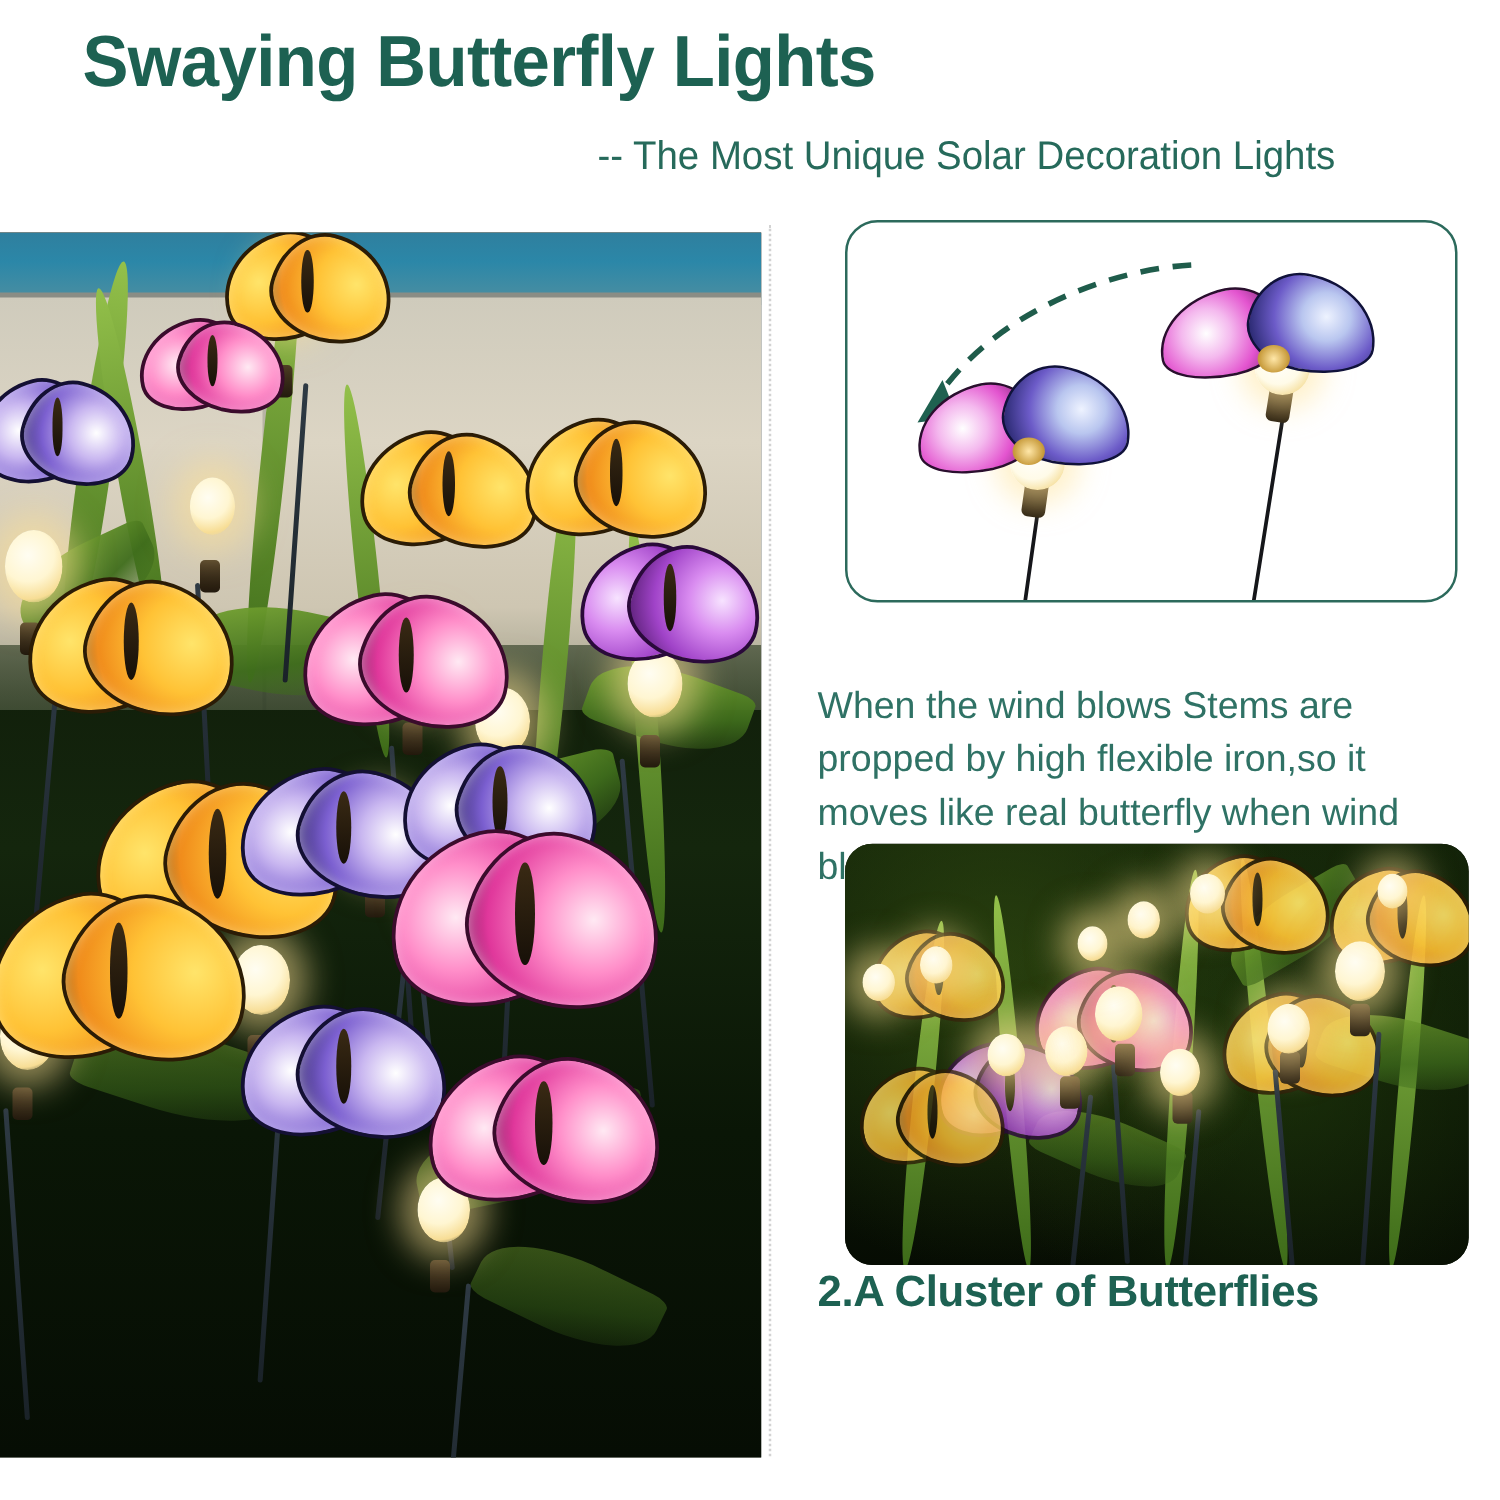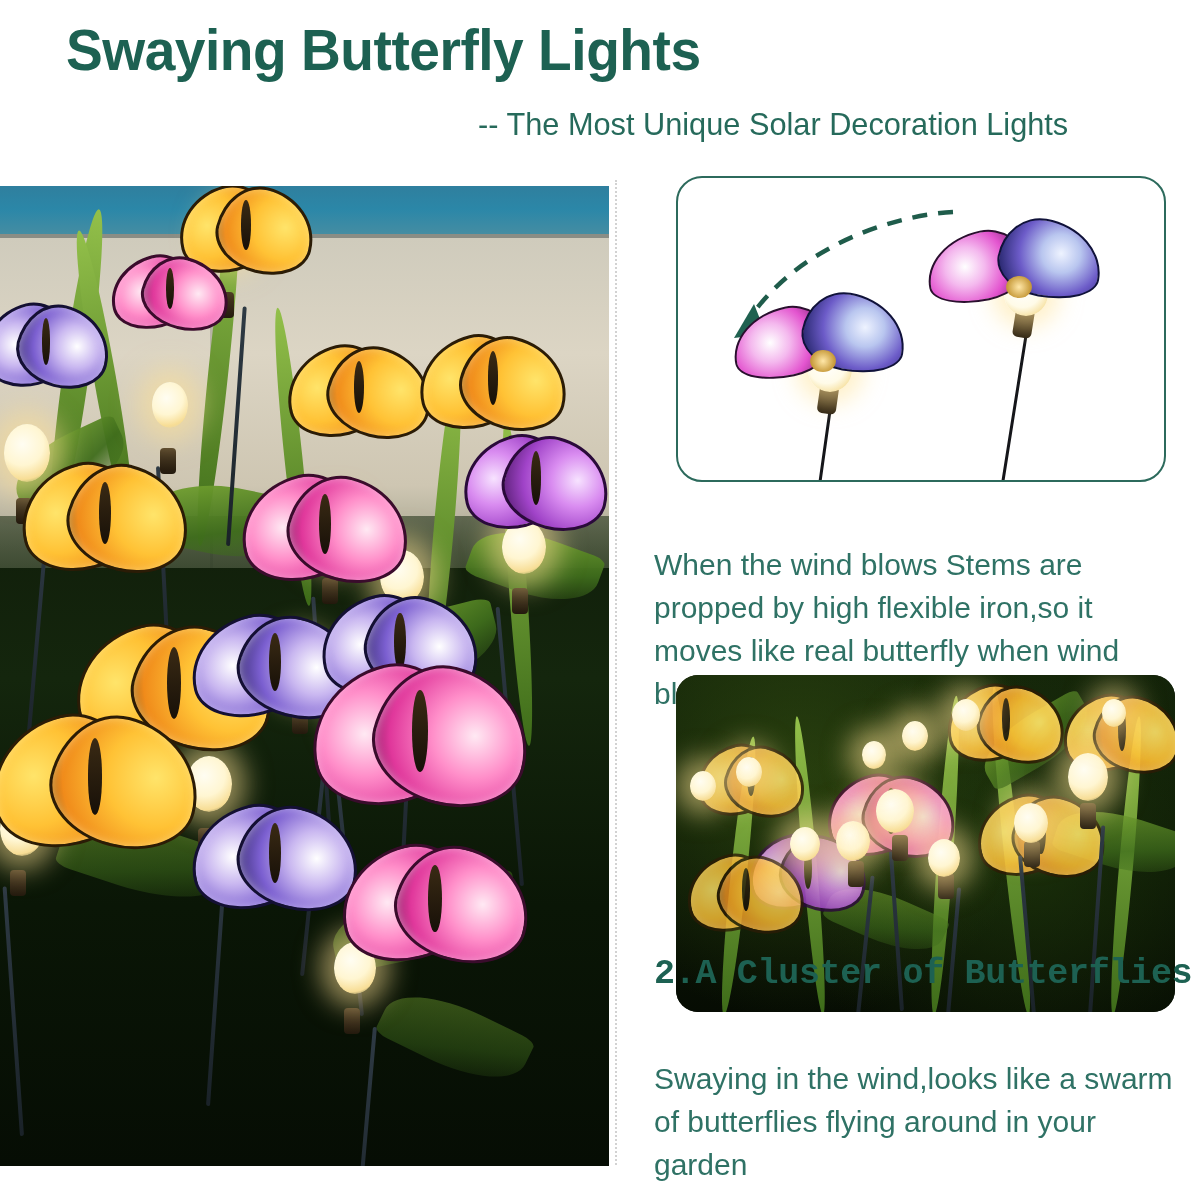--- a/index.html
+++ b/index.html
@@ -131,7 +131,7 @@
     white-space:nowrap;letter-spacing:-0.3px;
   }
   .h1{top:500px;}
-  .h2{top:954px;font-family:Liberation Mono, monospace;}
+  .h2{top:1014px;}
   .body{
     position:absolute;left:654px;width:520px;
     font-size:30px;line-height:43px;color:#2f7265;

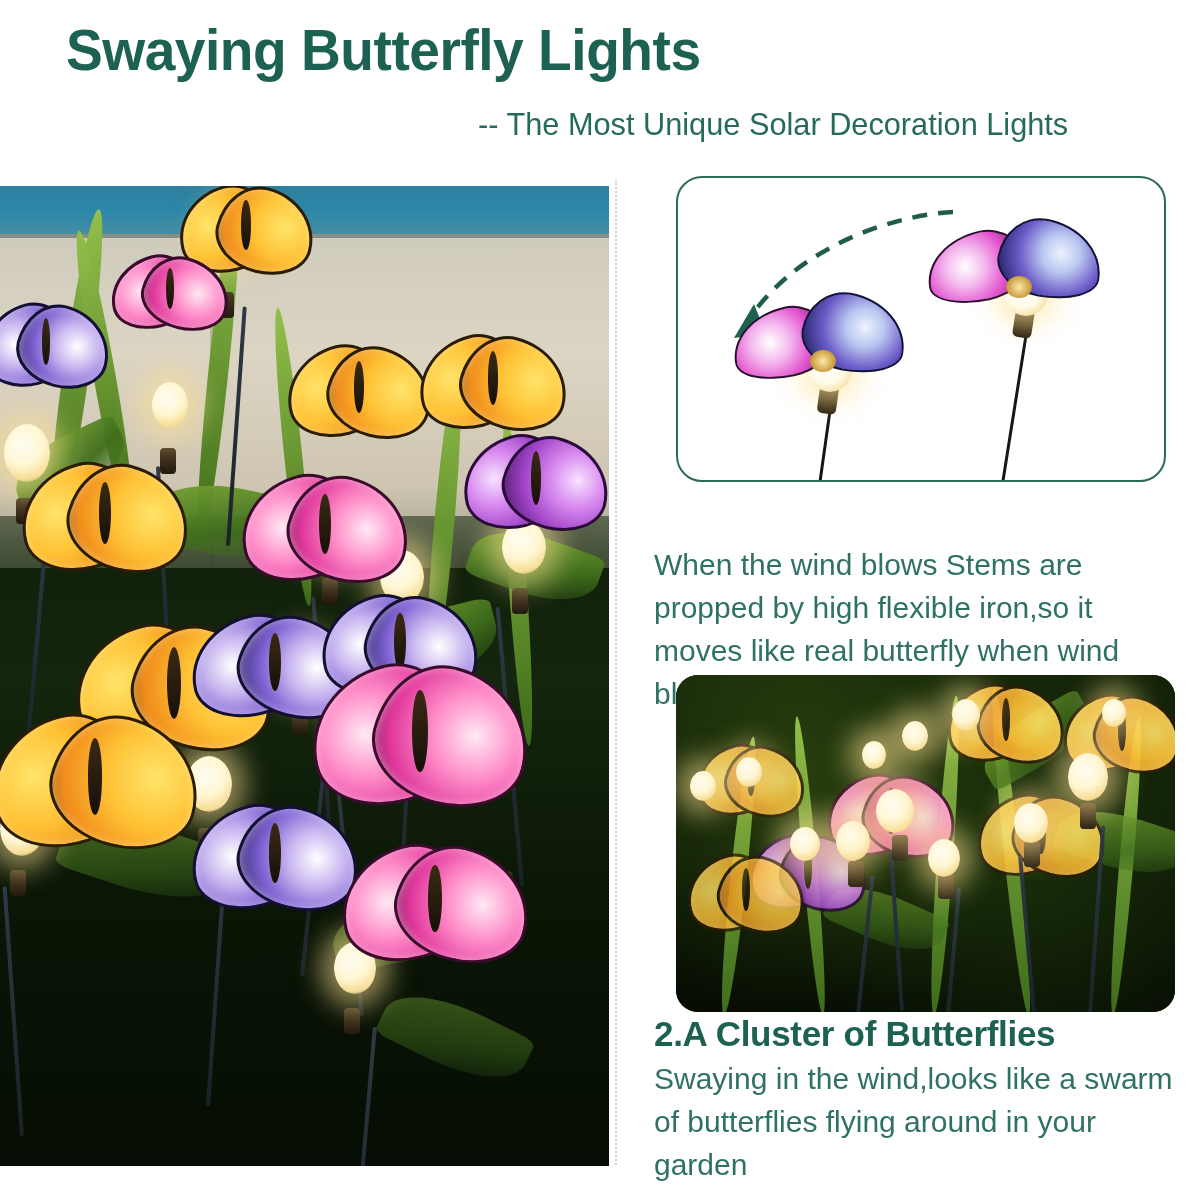--- a/index.html
+++ b/index.html
@@ -422,7 +422,6 @@
   </div>
 
   <div class="heading h2">2.A Cluster of Butterflies</div>
-  <div class="body b2">Swaying in the wind,looks like a swarm of butterflies flying around in your garden</div>
 
 </div>
 

